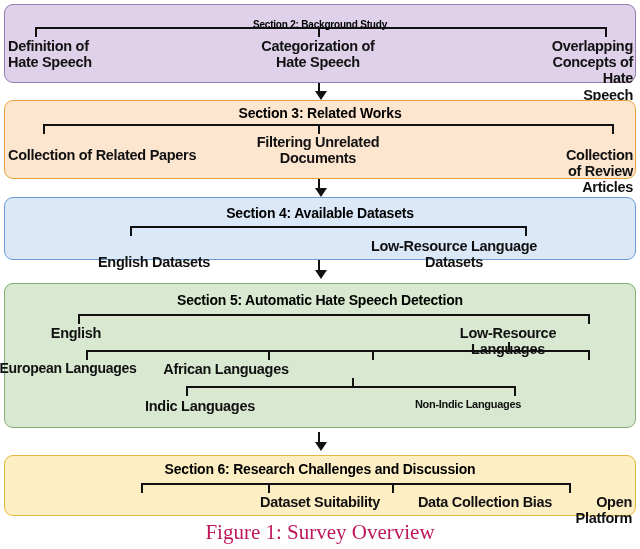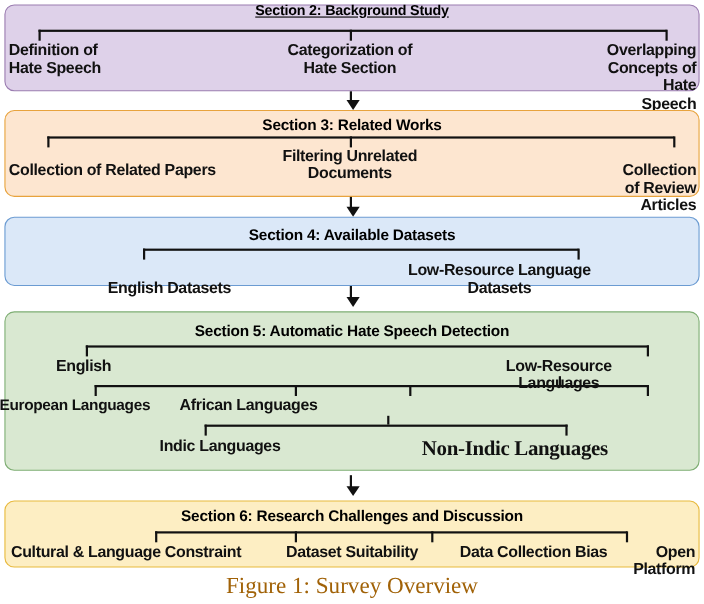--- a/index.html
+++ b/index.html
@@ -97,7 +97,7 @@
 
   <div class="section-box" style="left:4px; top:4px; width:632px; height:79px; background:#ded1e9; border-color:#9a7cb0;">
   </div>
-  <div class="section-title" style="top:2px; font-size:13px;text-decoration:underline;">Section 2: Background Study</div>
+  <div class="section-title" style="top:19px; font-size:10px;">Section 2: Background Study</div>
 
   <div class="hline" style="left:35px; top:27px; width:571px;"></div>
   <div class="vline" style="left:35px; top:27px; height:10px;"></div>

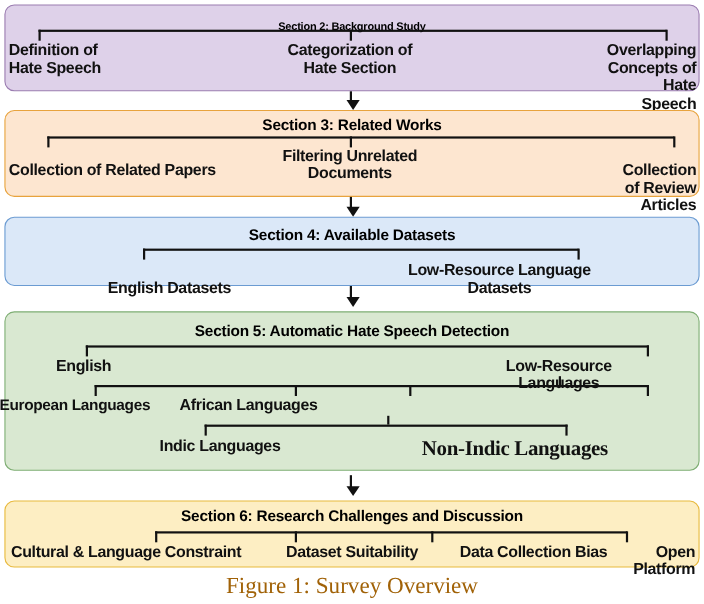--- a/index.html
+++ b/index.html
@@ -107,7 +107,7 @@
   <div class="node-label left" style="left:8px; top:38px; font-size:14.5px;">Definition of
 Hate Speech</div>
   <div class="node-label center" style="left:318px; top:38px; font-size:14.5px;">Categorization of
-Hate Section</div>
+Hate Speech</div>
   <div class="node-label right" style="left:633px; top:38px; font-size:14.5px;">Overlapping Concepts of
 Hate Speech</div>
 

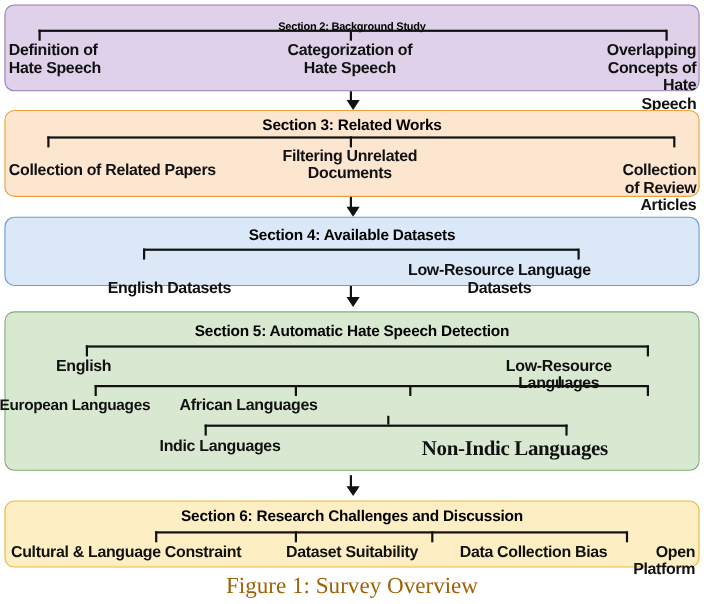--- a/index.html
+++ b/index.html
@@ -169,7 +169,7 @@
   <div class="vline" style="left:514px; top:386px; height:10px;"></div>
 
   <div class="node-label center" style="left:200px; top:398px; font-size:14.5px;text-align:center;">Indic Languages</div>
-  <div class="node-label center" style="left:468px; top:398px; font-size:19px;font-family:Liberation Serif, serif;">Non-Indic Languages</div>
+  <div class="node-label center" style="left:468px; top:398px; font-size:11px;">Non-Indic Languages</div>
 
   <div class="arrow" style="left:318px; top:432px; height:11px;"></div>
 

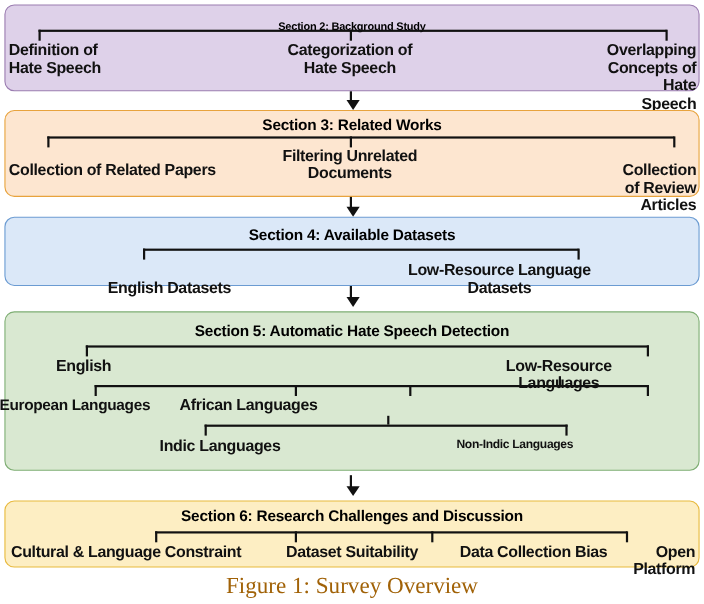--- a/index.html
+++ b/index.html
@@ -183,7 +183,6 @@
   <div class="vline" style="left:392px; top:483px; height:10px;"></div>
   <div class="vline" style="left:569px; top:483px; height:10px;"></div>
 
-  <div class="node-label left" style="left:10px; top:494px; font-size:14.5px;">Cultural &amp; Language Constraint</div>
   <div class="node-label center" style="left:320px; top:494px; font-size:14.5px;">Dataset Suitability</div>
   <div class="node-label center" style="left:485px; top:494px; font-size:14.5px;">Data Collection Bias</div>
   <div class="node-label right" style="left:632px; top:494px; font-size:14.5px;">Open Platform</div>

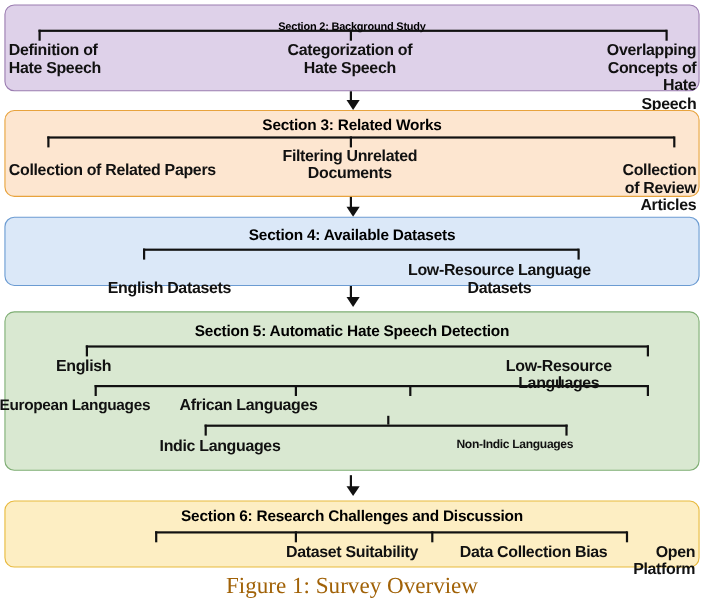--- a/index.html
+++ b/index.html
@@ -87,7 +87,7 @@
     left: 0; right: 0;
     text-align: center;
     font-family: "Liberation Serif", "DejaVu Serif", serif;
-    color: #a16207;
+    color: #be185d;
   }
 </style>
 </head>

